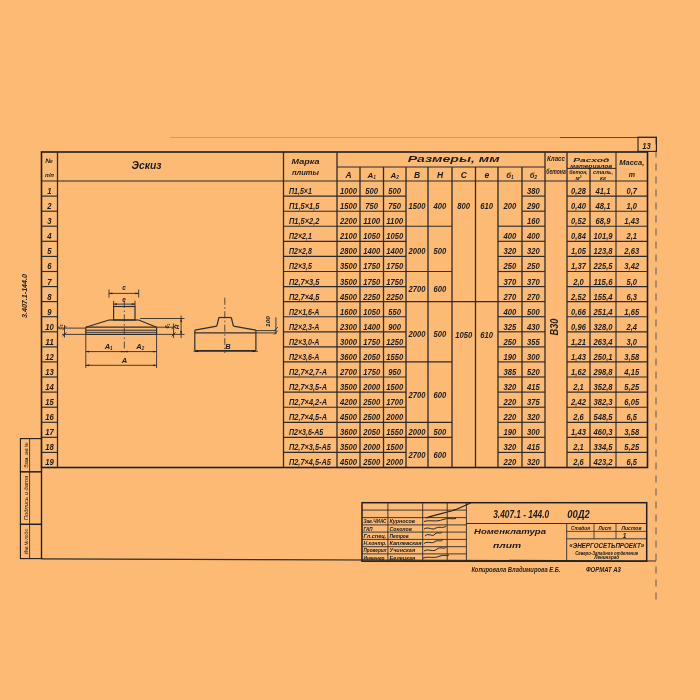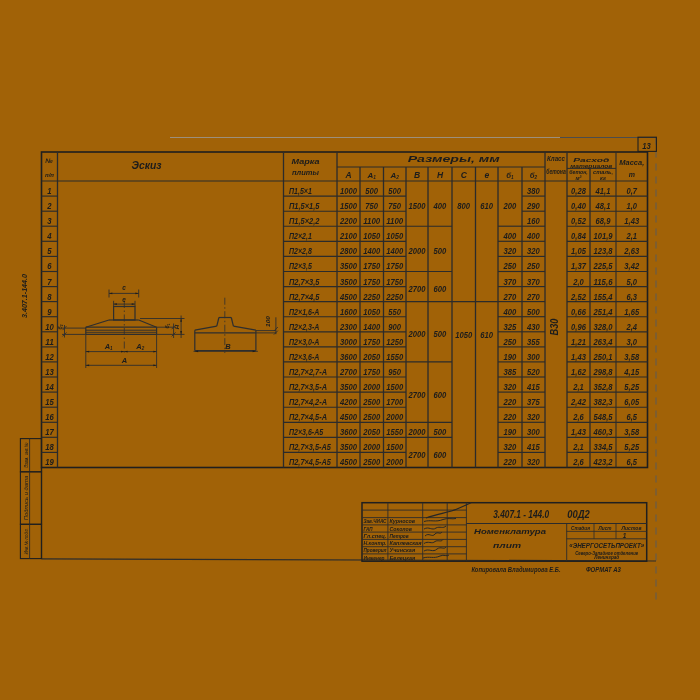--- a/index.html
+++ b/index.html
@@ -3,7 +3,7 @@
 <meta charset="utf-8">
 <style>
   html,body { margin:0; padding:0; background:#ffffff; }
-  .page { position:relative; width:700px; height:700px; background:#a16207; overflow:hidden; }
+  .page { position:relative; width:700px; height:700px; background:#fdba74; overflow:hidden; }
   svg { position:absolute; left:0; top:0; }
   text { font-family:"Liberation Sans", sans-serif; }
 </style>

